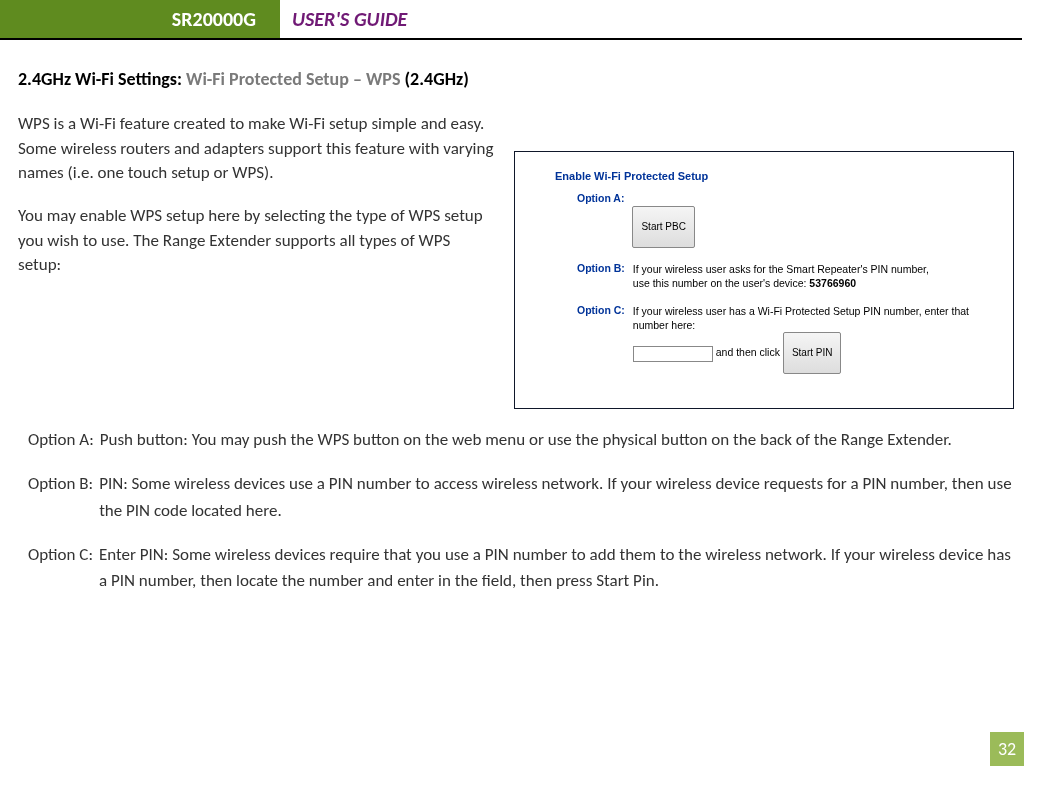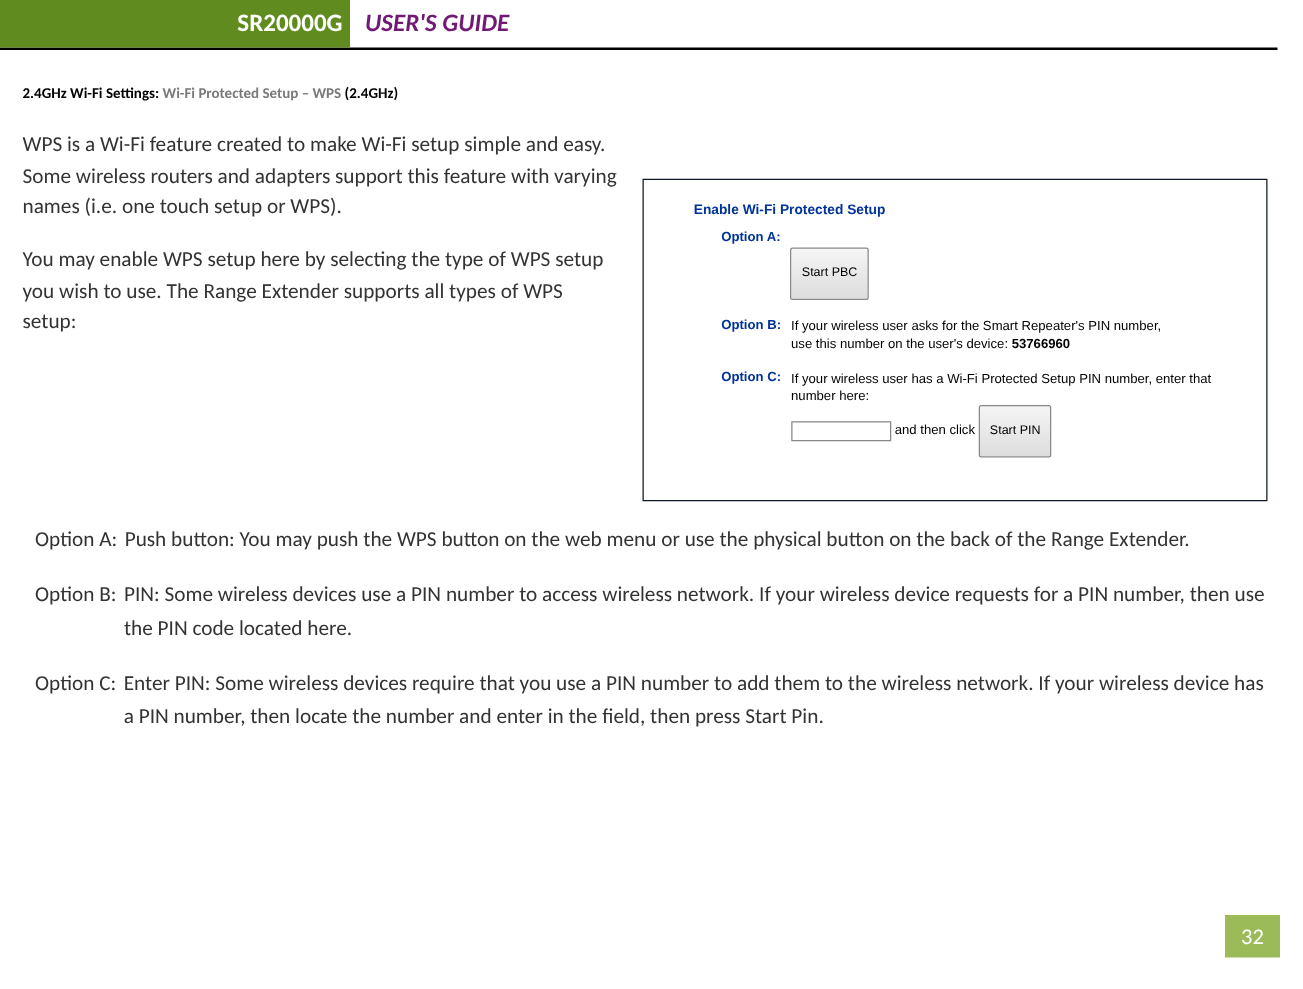--- a/index.html
+++ b/index.html
@@ -28,7 +28,7 @@
     display: flex;
     align-items: center;
     justify-content: flex-end;
-    padding: 0 6px 0 120px;
+    padding: 0 24px 0 120px;
     min-width: 280px;
   }
   .header-title {

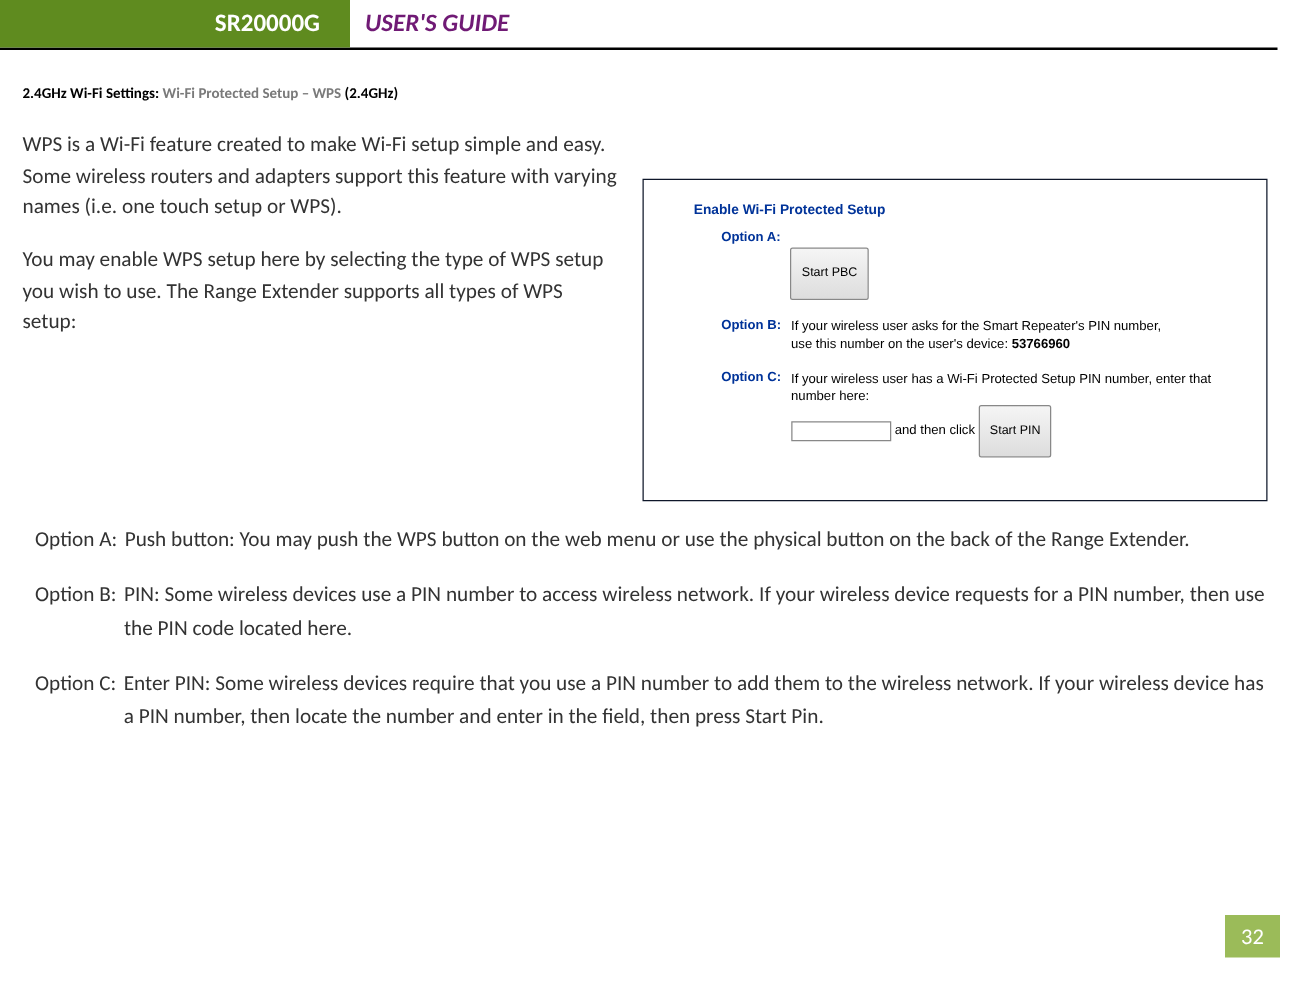--- a/index.html
+++ b/index.html
@@ -44,7 +44,7 @@
     padding: 28px 28px 10px 18px;
   }
   .section-head {
-    font-size: 12px;
+    font-size: 18px;
     font-weight: bold;
     color: #000;
     margin-bottom: 22px;

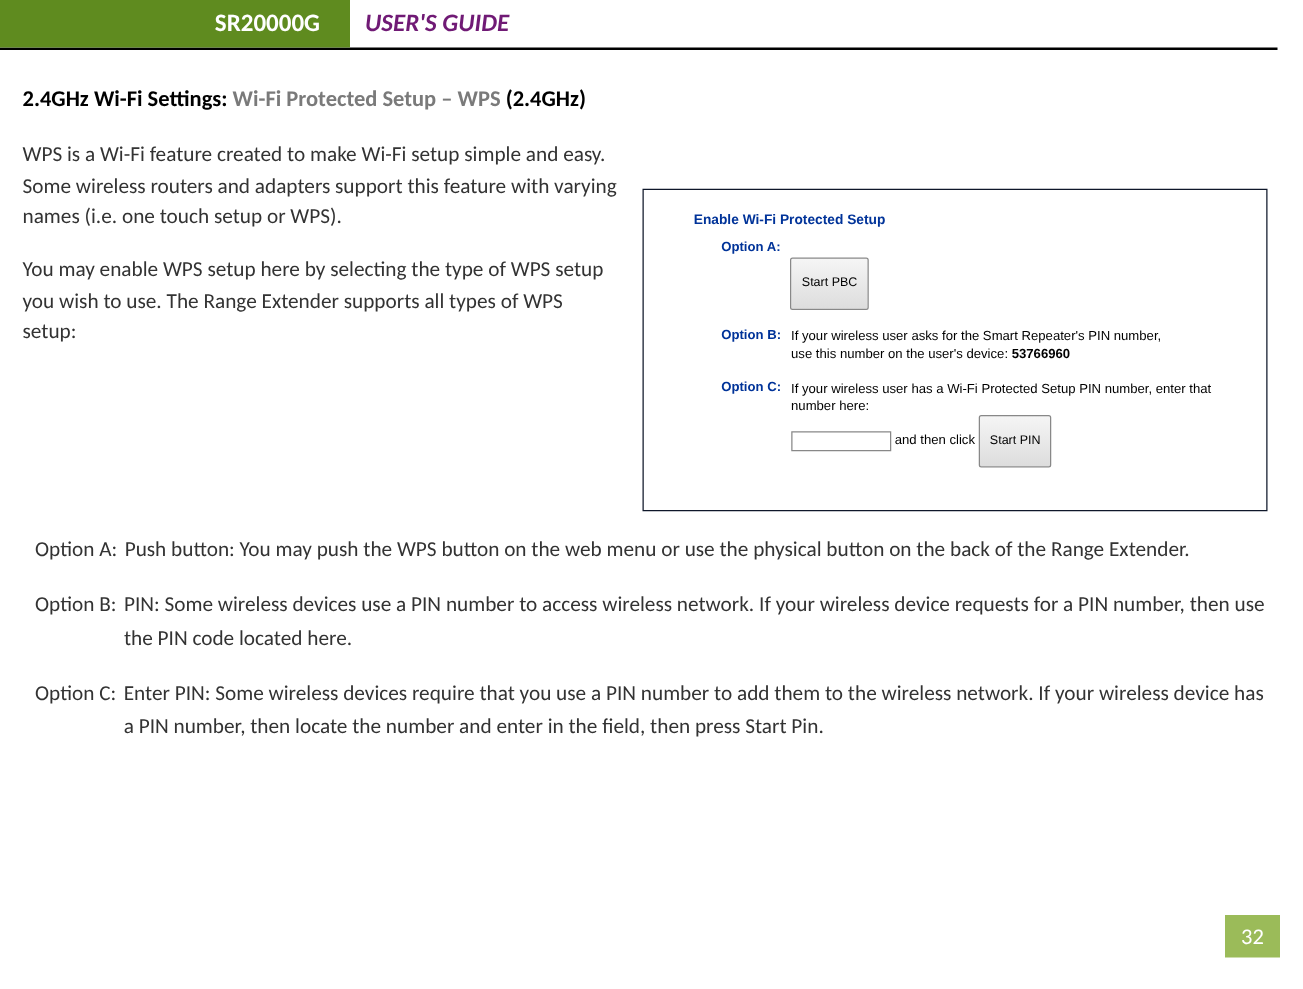--- a/index.html
+++ b/index.html
@@ -103,7 +103,7 @@
     position: absolute;
     right: 18px;
     bottom: 25px;
-    width: 44px;
+    width: 34px;
     height: 34px;
     background: #9bbb59;
     color: #fff;

